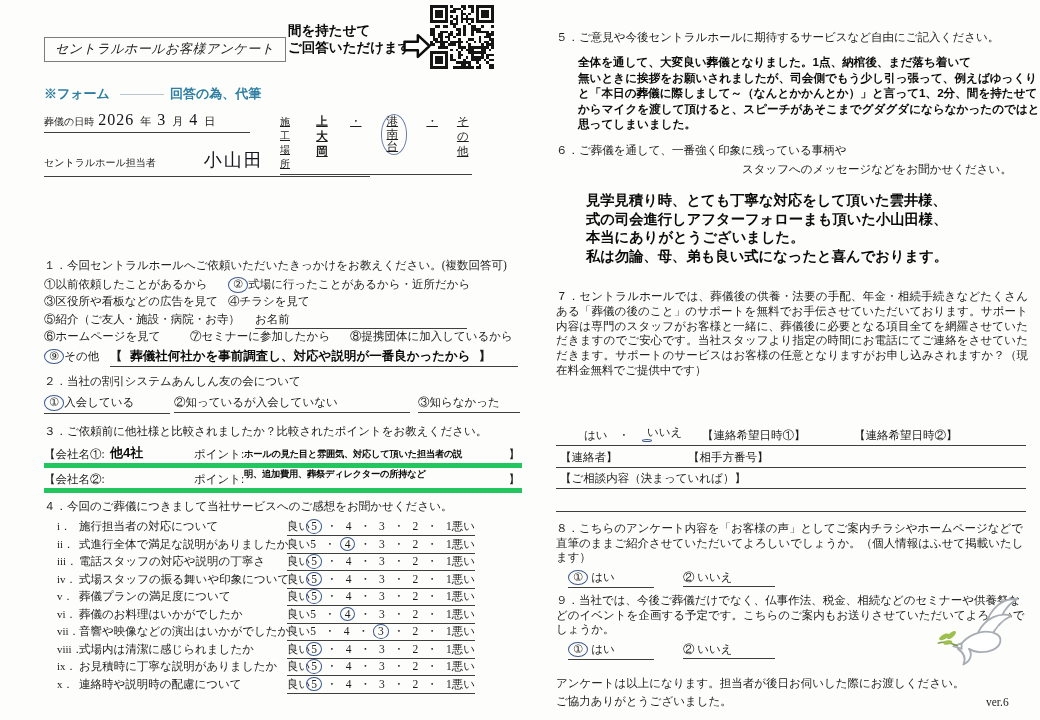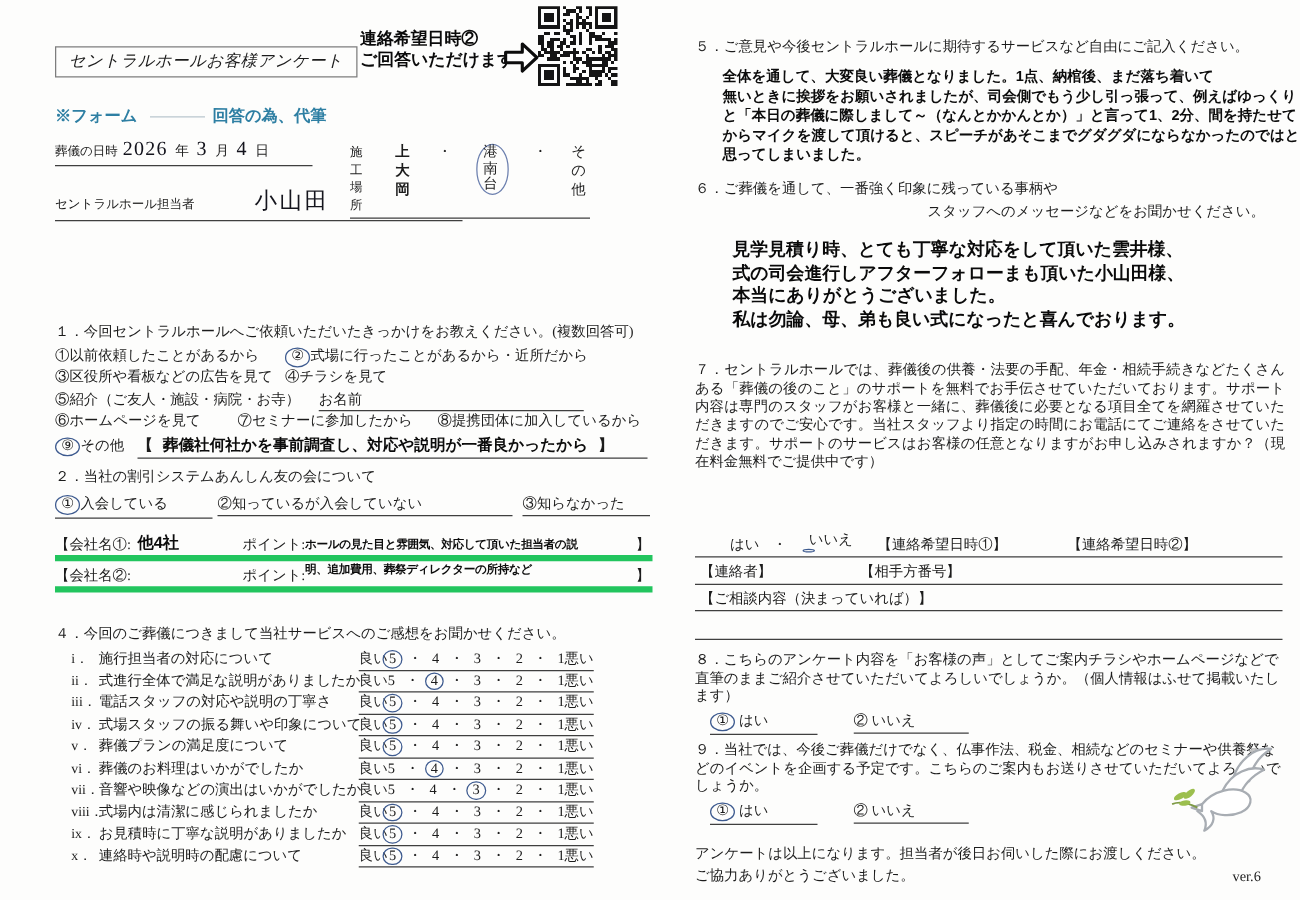--- a/index.html
+++ b/index.html
@@ -107,7 +107,7 @@
   </div>
 
   <div class="abs b-qrnote">
-    <div>連絡希望日時②</div>
+    <div>間を持たせて</div>
     <div>ご回答いただけます</div>
   </div>
 

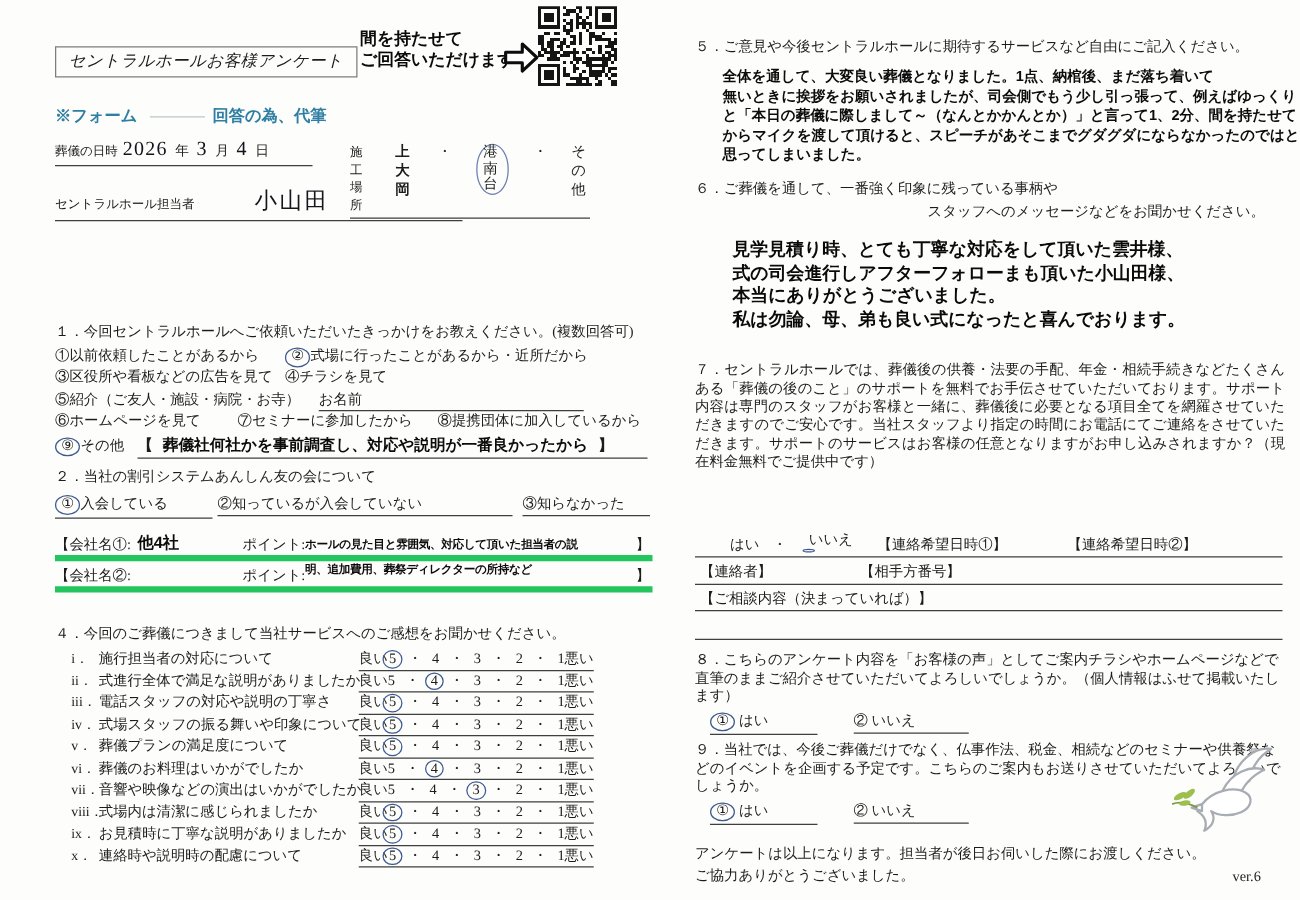--- a/index.html
+++ b/index.html
@@ -24,7 +24,7 @@
   .slab{font-size:10px;}
   .dnum{font-size:16px;letter-spacing:1px;margin:0 6px 0 4px;color:#13131c;}
   .dsuf{font-size:11px;margin-right:2px;}
-  .b-loc{left:280px;top:114px;width:192px;display:inline-flex;align-items:baseline;gap:19px;padding-bottom:3px;font-size:11.5px;}
+  .b-loc{left:280px;top:114px;width:192px;display:inline-flex;align-items:baseline;gap:19px;padding-bottom:3px;font-size:11.5px;text-decoration:underline;}
   .locname{font-weight:bold;font-size:11.5px;}
   .b-staff{left:44px;top:148px;width:326px;display:inline-flex;align-items:baseline;padding-bottom:4px;}
   .staffname{font-size:18px;margin-left:48px;letter-spacing:2px;color:#15151d;}

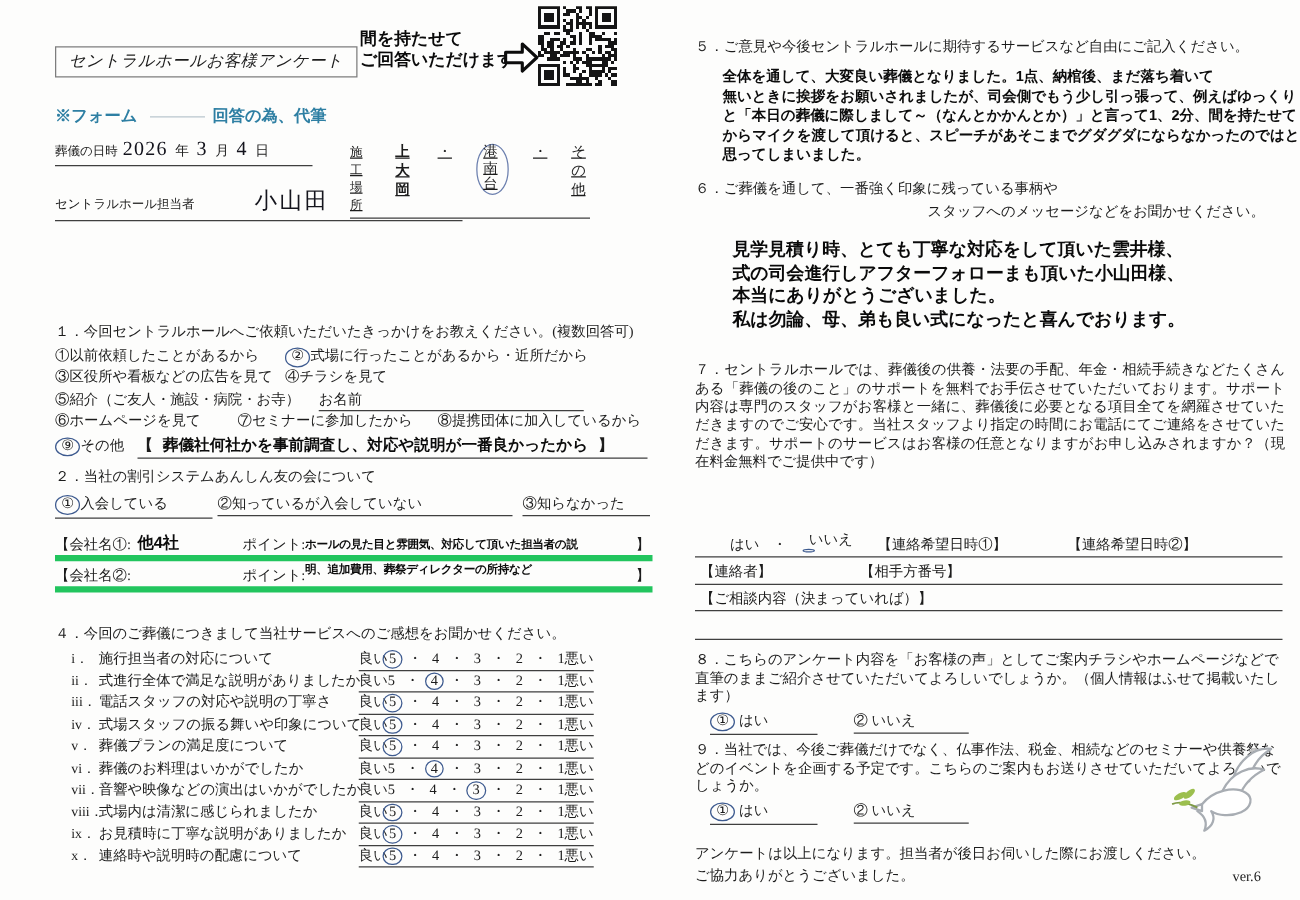--- a/index.html
+++ b/index.html
@@ -190,6 +190,7 @@
   </div>
 
   <div class="abs b-q3">
+    <div class="qtitle">３．ご依頼前に他社様と比較されましたか？比較されたポイントをお教えください。</div>
     <div class="q3row">
       <span class="q3co">【会社名①:</span>
       <span class="q3comp hand">他4社</span>

